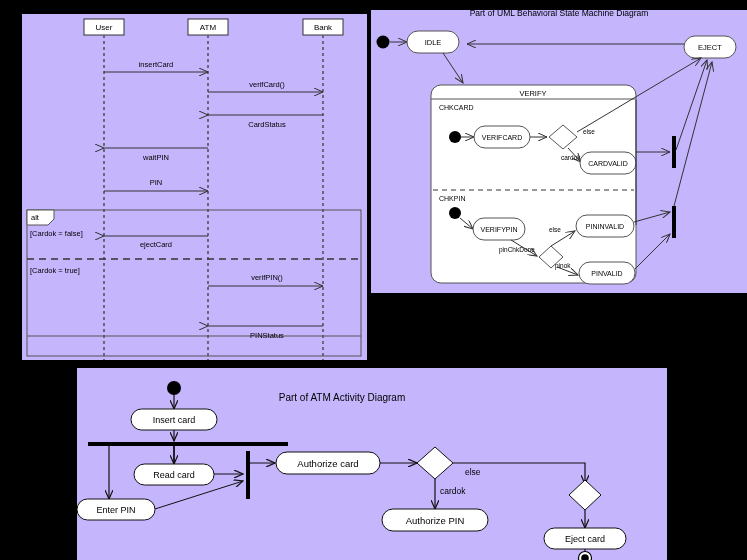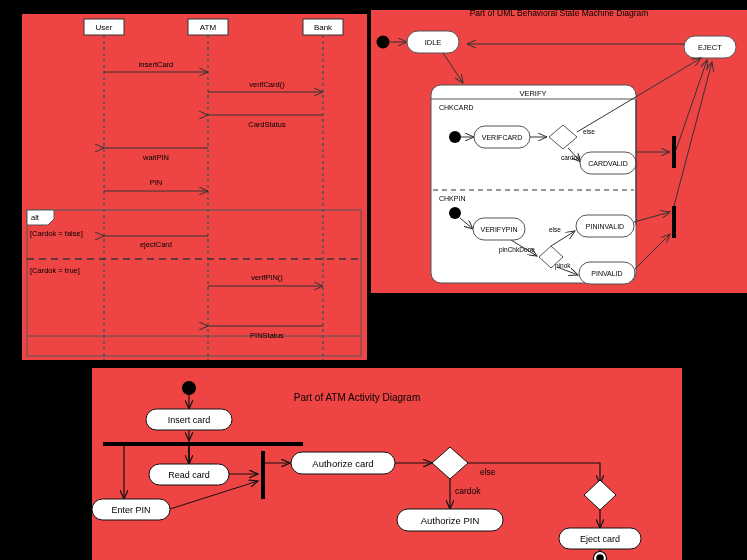--- a/index.html
+++ b/index.html
@@ -5,7 +5,7 @@
   html,body{margin:0;padding:0;background:#000;}
   body{width:747px;height:560px;position:relative;overflow:hidden;
        font-family:"Liberation Sans",sans-serif;}
-  .panel{position:absolute;background:#ef4444;}
+  .panel{position:absolute;background:#c4b5fd;}
   #seq-panel{left:22px;top:14px;width:345px;height:346px;}
   #state-panel{left:371px;top:10px;width:376px;height:283px;}
   #act-panel{left:92px;top:368px;width:590px;height:192px;}

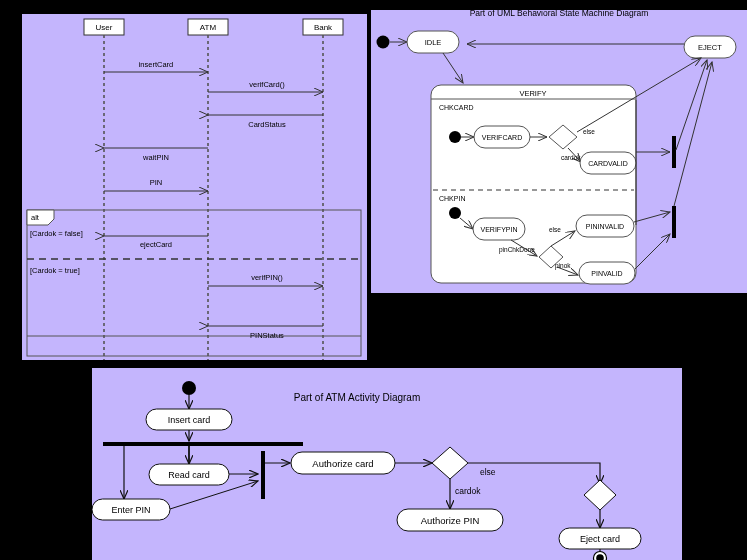--- a/index.html
+++ b/index.html
@@ -8,7 +8,7 @@
   .panel{position:absolute;background:#c4b5fd;}
   #seq-panel{left:22px;top:14px;width:345px;height:346px;}
   #state-panel{left:371px;top:10px;width:376px;height:283px;}
-  #act-panel{left:92px;top:368px;width:590px;height:192px;}
+  #act-panel{left:77px;top:368px;width:590px;height:192px;}
   svg{display:block;}
   text{font-family:"Liberation Sans",sans-serif;fill:#000;}
 </style>

